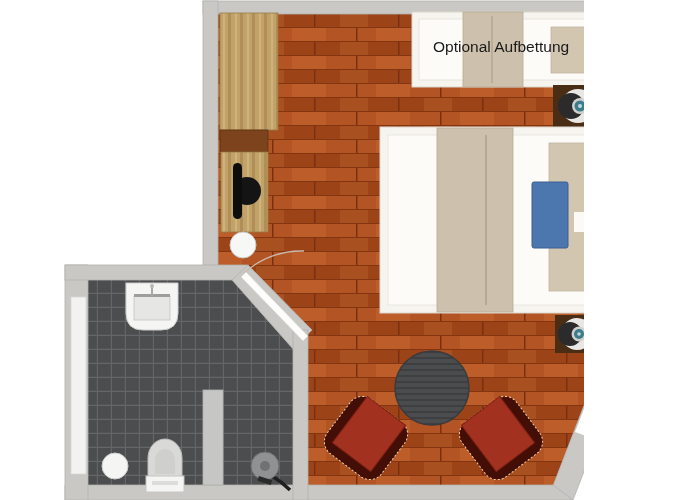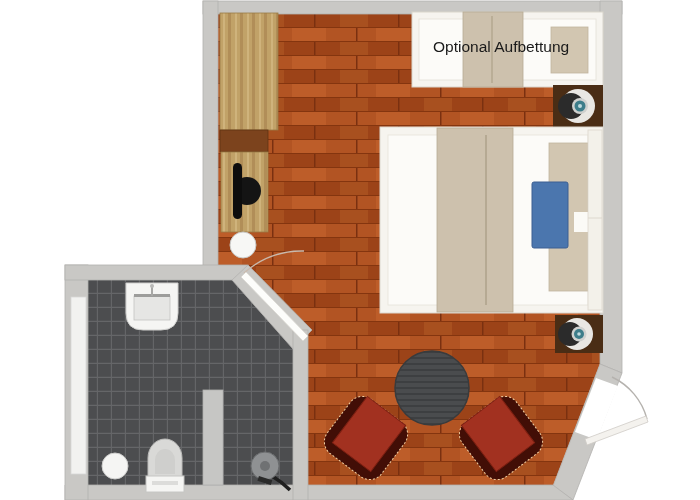--- a/index.html
+++ b/index.html
@@ -3,7 +3,7 @@
 <meta charset="utf-8">
 <style>
   html,body{margin:0;padding:0;background:#ffffff;}
-  .stage{position:relative;width:700px;height:500px;background:#ffffff;overflow:hidden;
+  .stage{position:relative;width:584px;height:500px;background:#ffffff;overflow:hidden;
          font-family:"Liberation Sans", sans-serif;text-decoration:underline;}
   svg{display:block;}
   .plan-label{font-family:"Liberation Sans", sans-serif;font-size:15.5px;font-weight:400;}

